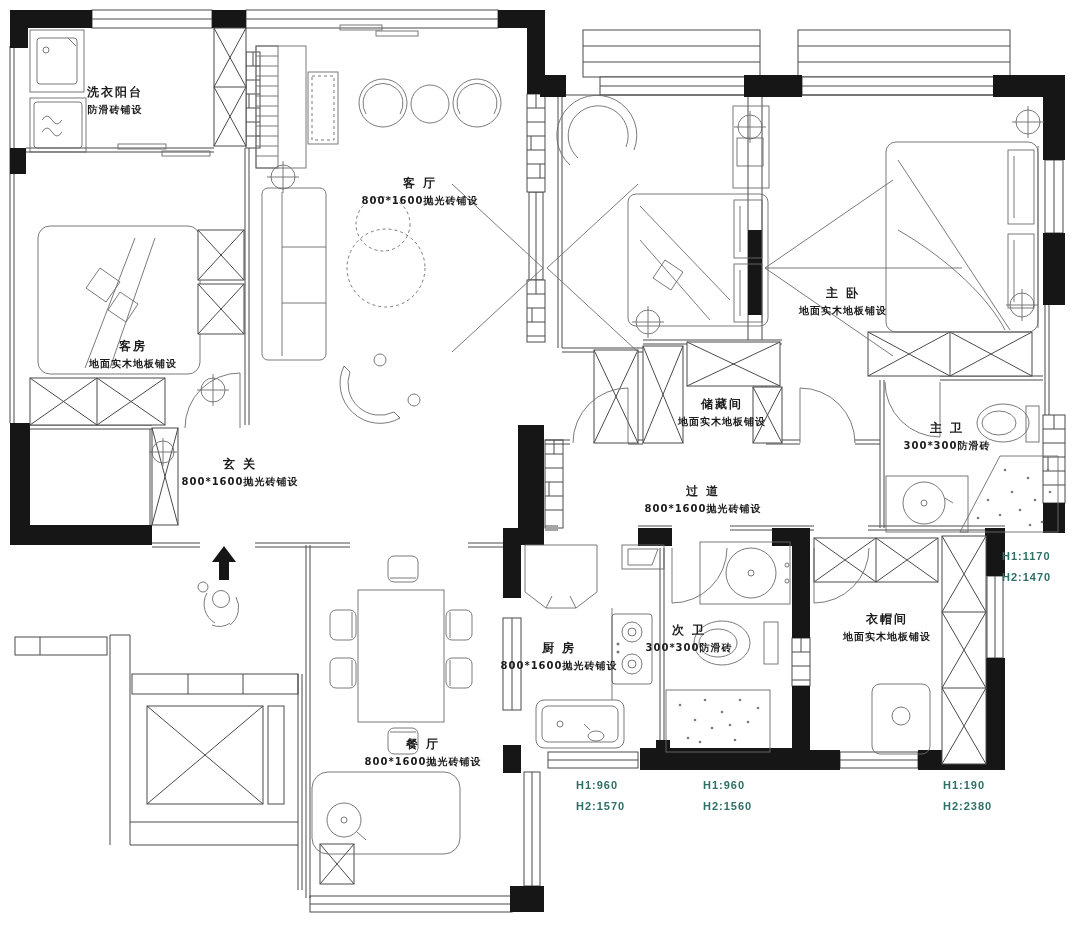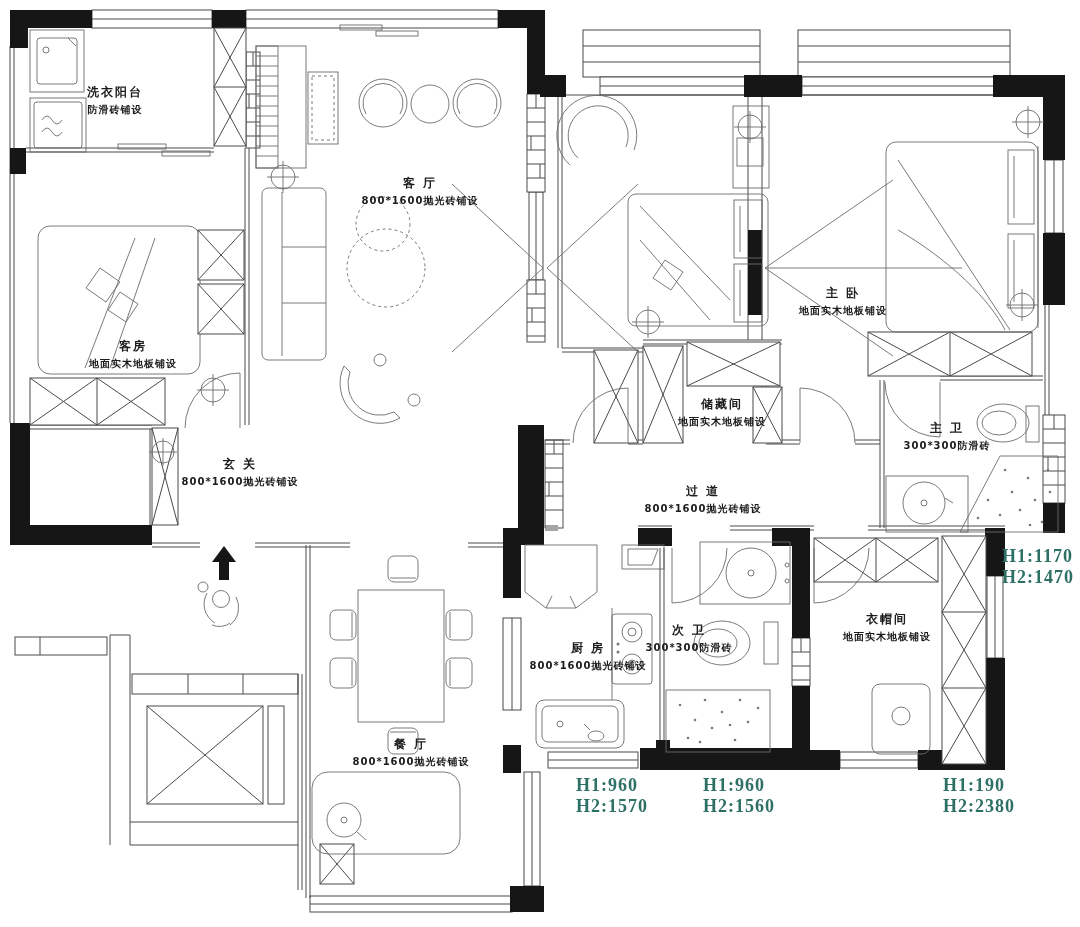--- a/index.html
+++ b/index.html
@@ -18,8 +18,8 @@
               white-space:nowrap;color:#1c1c1c;}
   .room-name{font-size:12px;font-weight:bold;letter-spacing:2px;line-height:14px;}
   .room-sub{font-size:10px;font-weight:bold;letter-spacing:1px;margin-top:4px;}
-  .dim{position:absolute;color:#2e6f66;font-family:Liberation Serif, serif;
-       font-size:18px;font-weight:bold;line-height:21px;letter-spacing:1px;white-space:nowrap;}
+  .dim{position:absolute;color:#2e6f66;font-family:Liberation Sans, sans-serif;
+       font-size:11px;font-weight:bold;line-height:21px;letter-spacing:1px;white-space:nowrap;}
 </style>
 </head>
 <body>

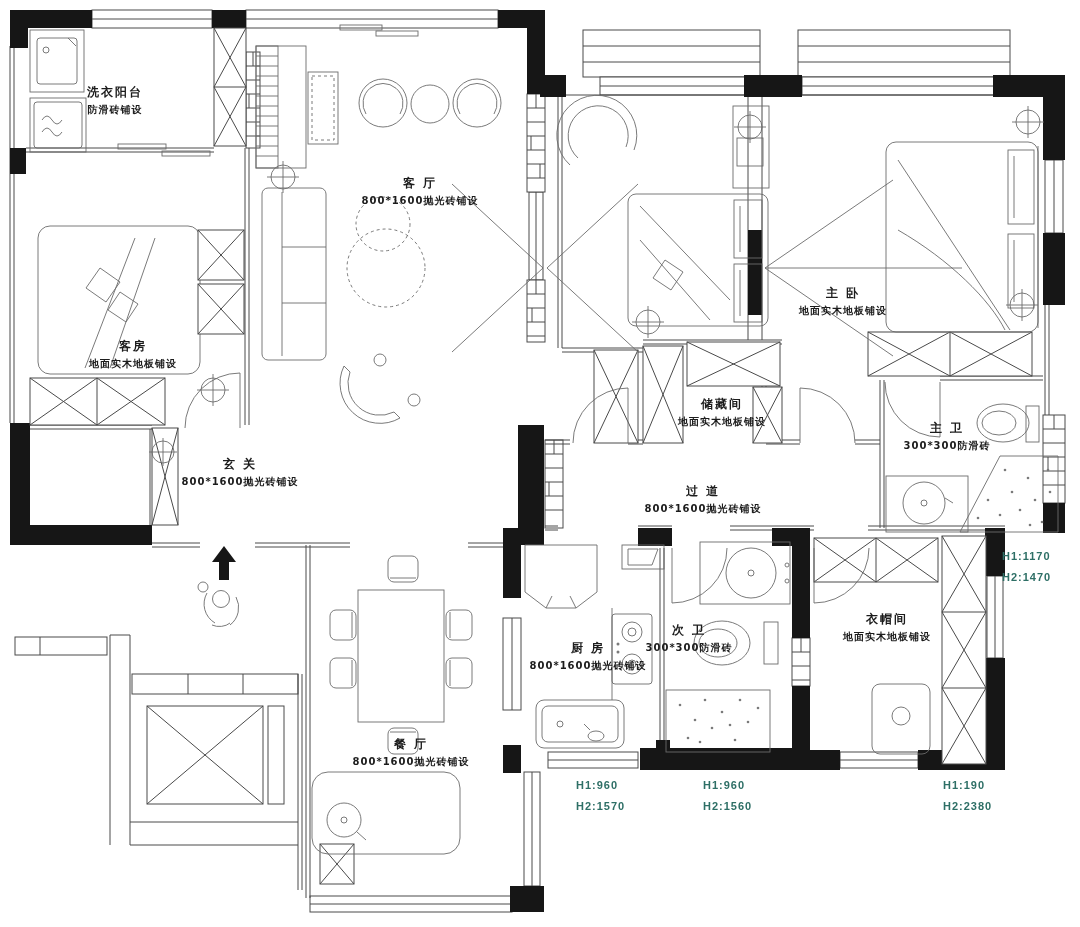--- a/index.html
+++ b/index.html
@@ -536,7 +536,7 @@
     <div class="room-name">主 卫</div>
     <div class="room-sub">300*300防滑砖</div>
   </div>
-  <div class="room-label" style="left:588px;top:657px">
+  <div class="room-label" style="left:559px;top:657px">
     <div class="room-name">厨 房</div>
     <div class="room-sub">800*1600抛光砖铺设</div>
   </div>

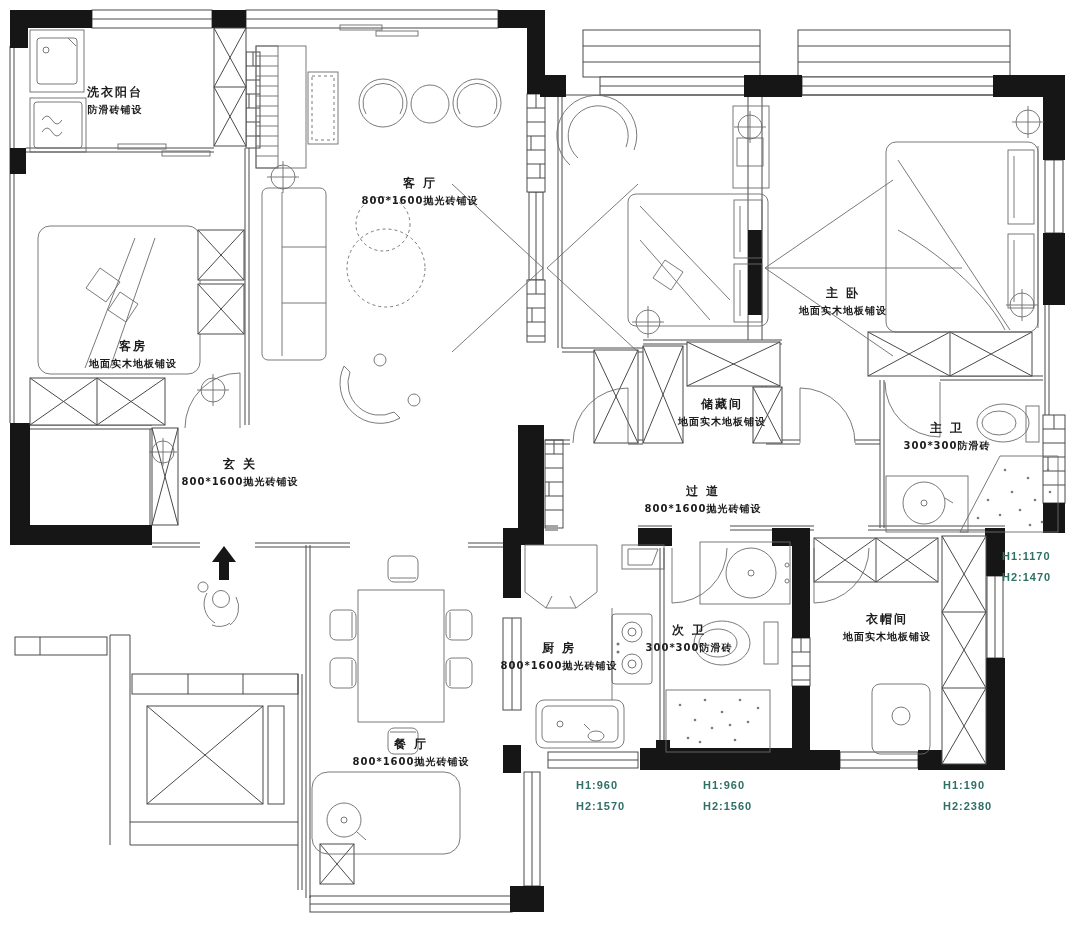--- a/index.html
+++ b/index.html
@@ -548,7 +548,7 @@
     <div class="room-name">衣帽间</div>
     <div class="room-sub">地面实木地板铺设</div>
   </div>
-  <div class="room-label" style="left:411px;top:753px">
+  <div class="room-label" style="left:423px;top:753px">
     <div class="room-name">餐 厅</div>
     <div class="room-sub">800*1600抛光砖铺设</div>
   </div>

